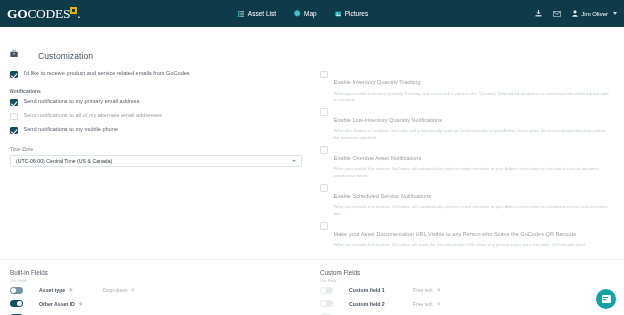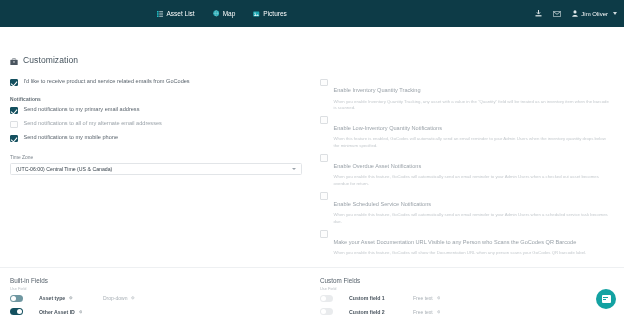--- a/index.html
+++ b/index.html
@@ -223,6 +223,12 @@
 <body>
 
 <div class="topbar">
+  <div class="logo">
+    <span class="logo-go">GO</span>
+    <span class="logo-codes">CODES</span>
+    <span class="logo-qr"></span>
+    <span class="logo-dot">.</span>
+  </div>
 
   <div class="nav">
     <div class="nav-item">

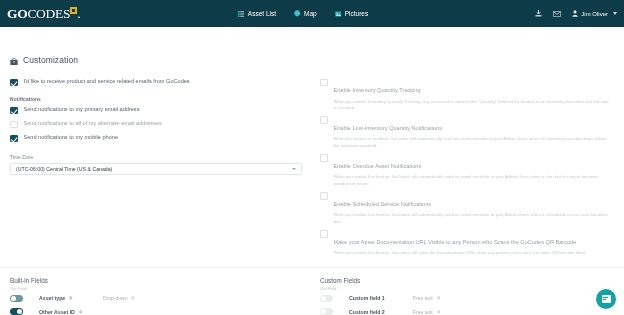--- a/index.html
+++ b/index.html
@@ -77,8 +77,8 @@
   }
   
   .page-head {
-    display: flex; align-items: center; gap: 5px;
-    padding: 24px 0 0 10px;
+    display: flex; align-items: flex-end; gap: 20px;
+    padding: 16px 0 0 10px;
   }
   .page-head .title {
     font-size: 8.5px; color: #44525c; letter-spacing: .1px;

